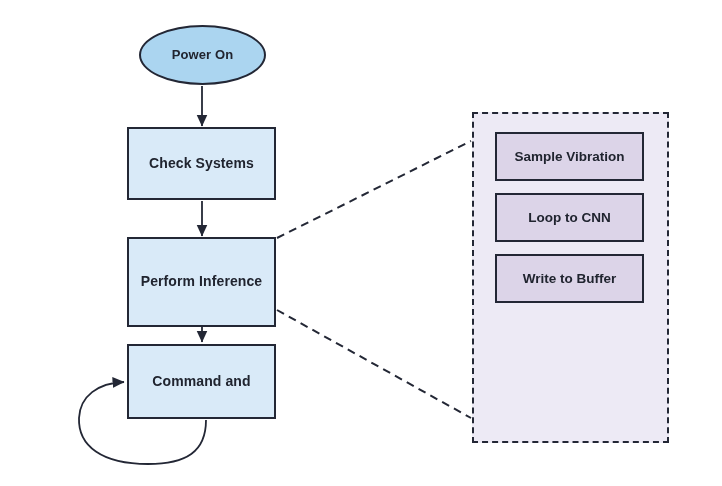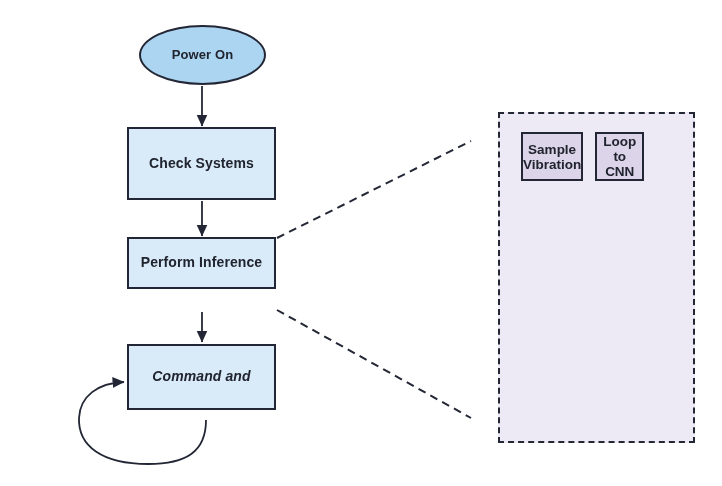--- a/index.html
+++ b/index.html
@@ -50,10 +50,11 @@
 
   .panel {
     position: absolute;
-    left: 498px; top: 112px; width: 197px; height: 331px;
+    left: 472px; top: 112px; width: 197px; height: 331px;
     background: var(--panel_fill, #edeaf5);
     border: 2px dashed var(--stroke, #232735);
     display: flex;
+    flex-direction: column;
     padding: 18px 21px 0 21px;
     gap: 12px;
   }

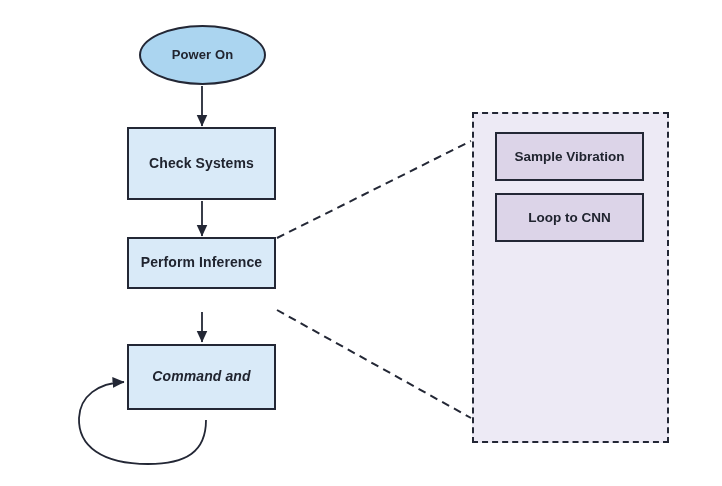--- a/index.html
+++ b/index.html
@@ -45,7 +45,7 @@
     border: 2px solid var(--stroke, #232735);
   }
   .box-check     { left: 127px; top: 127px; width: 149px; height: 73px; }
-  .box-inference { left: 127px; top: 237px; width: 149px; height: 52px; }
+  .box-inference { left: 127px; top: 237px; width: 149px; height: 90px; }
   .box-command   { left: 127px; top: 344px; width: 149px; height: 66px; font-style: italic; }
 
   .panel {

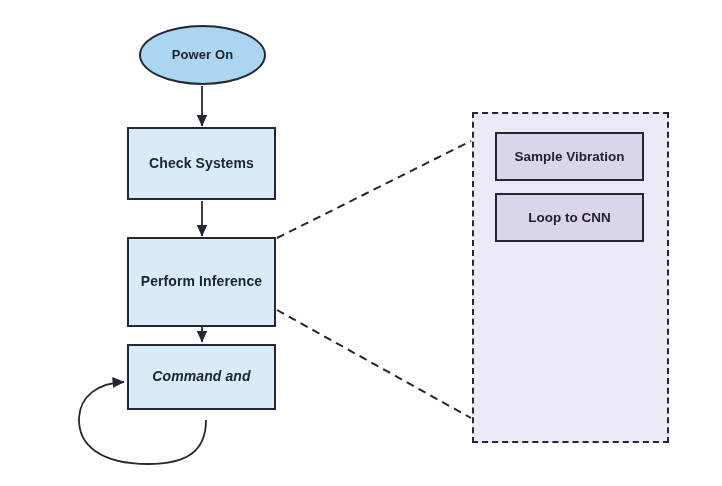--- a/index.html
+++ b/index.html
@@ -115,6 +115,7 @@
   <div class="panel">
     <div class="step">Sample Vibration</div>
     <div class="step">Loop to CNN</div>
+    <div class="step">Write to Buffer</div>
   </div>
 
 </div>

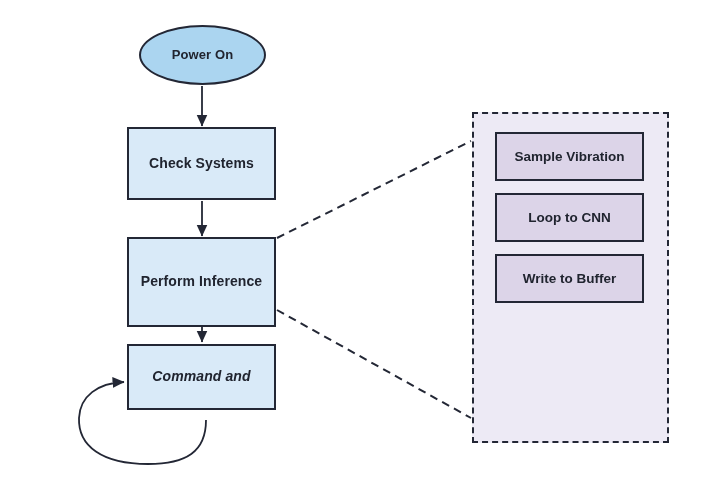--- a/index.html
+++ b/index.html
@@ -46,7 +46,7 @@
   }
   .box-check     { left: 127px; top: 127px; width: 149px; height: 73px; }
   .box-inference { left: 127px; top: 237px; width: 149px; height: 90px; }
-  .box-command   { left: 127px; top: 344px; width: 149px; height: 66px; font-style: italic; }
+  .box-command   { left: 127px; top: 344px; width: 149px; height: 75px; }
 
   .panel {
     position: absolute;

